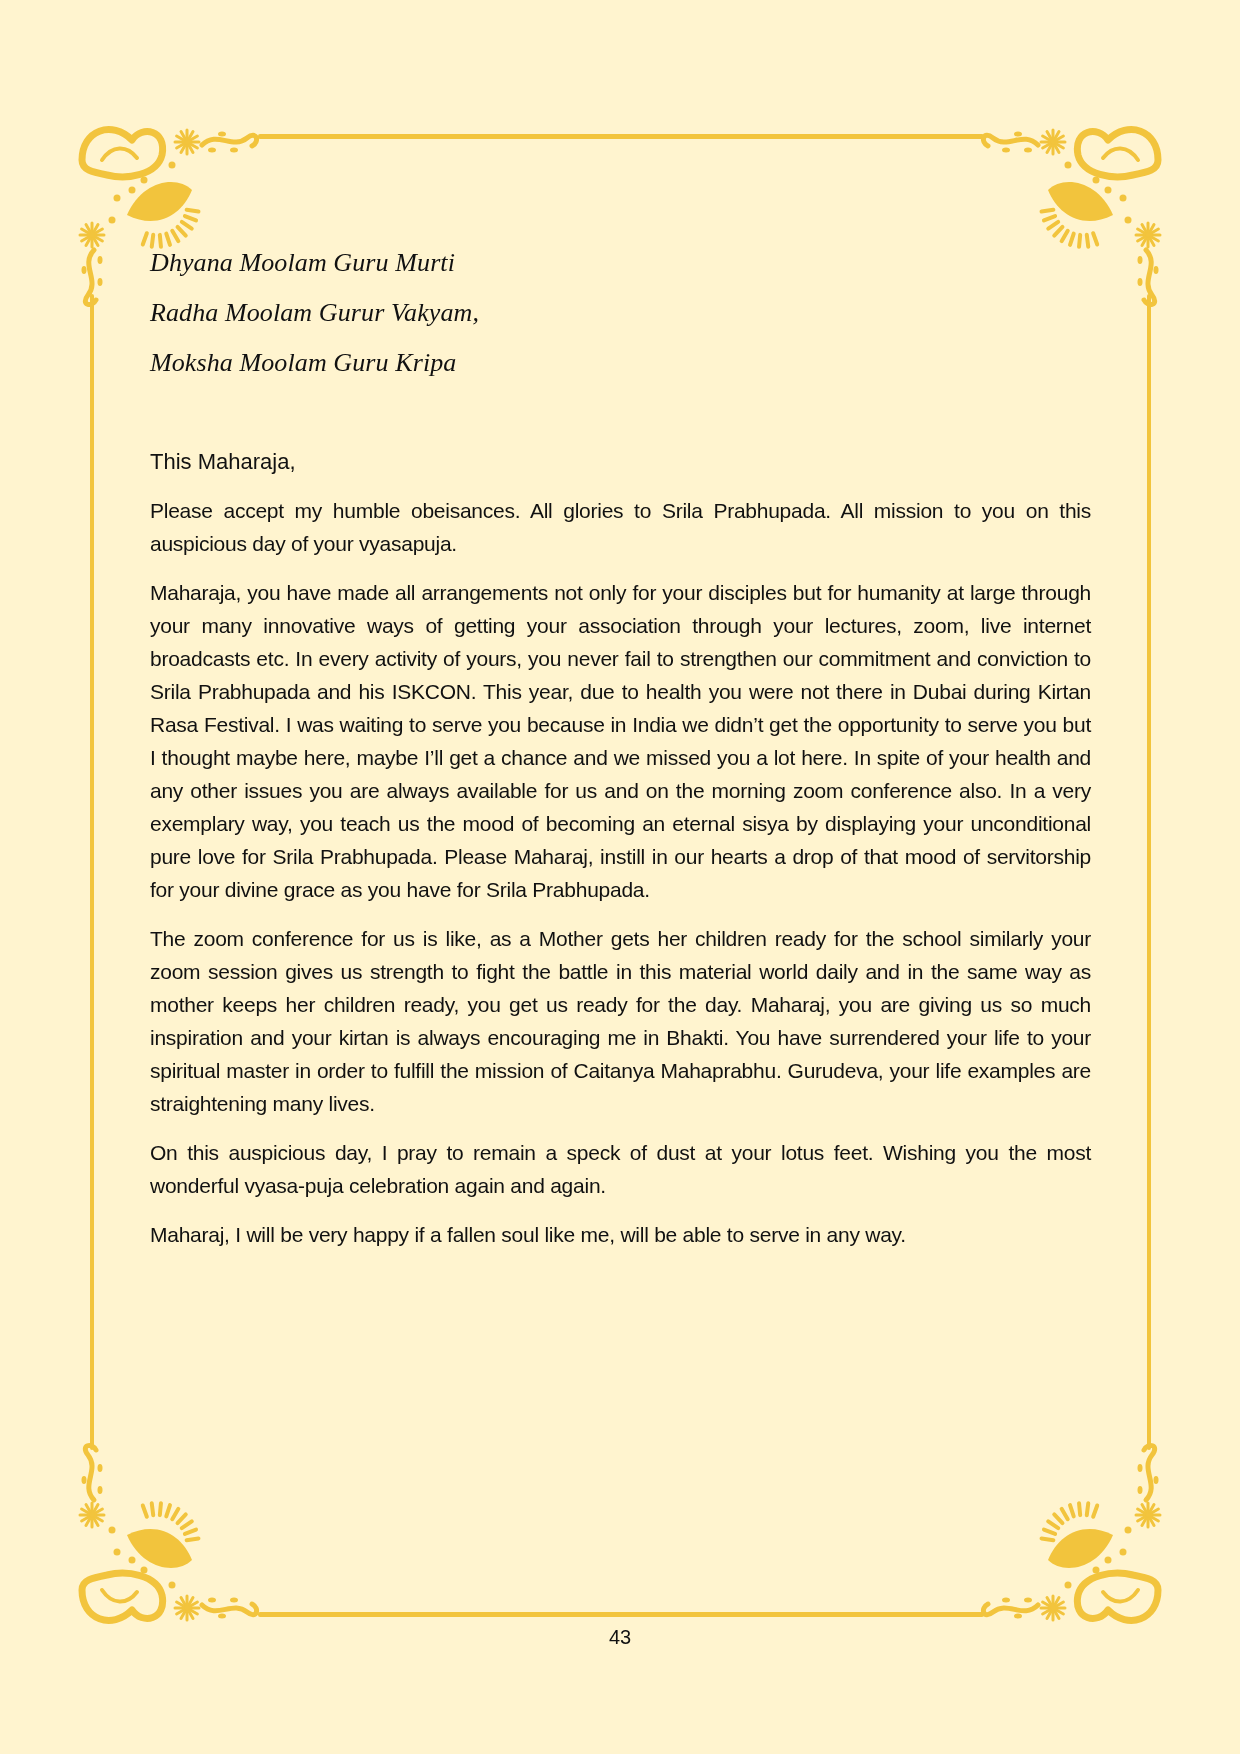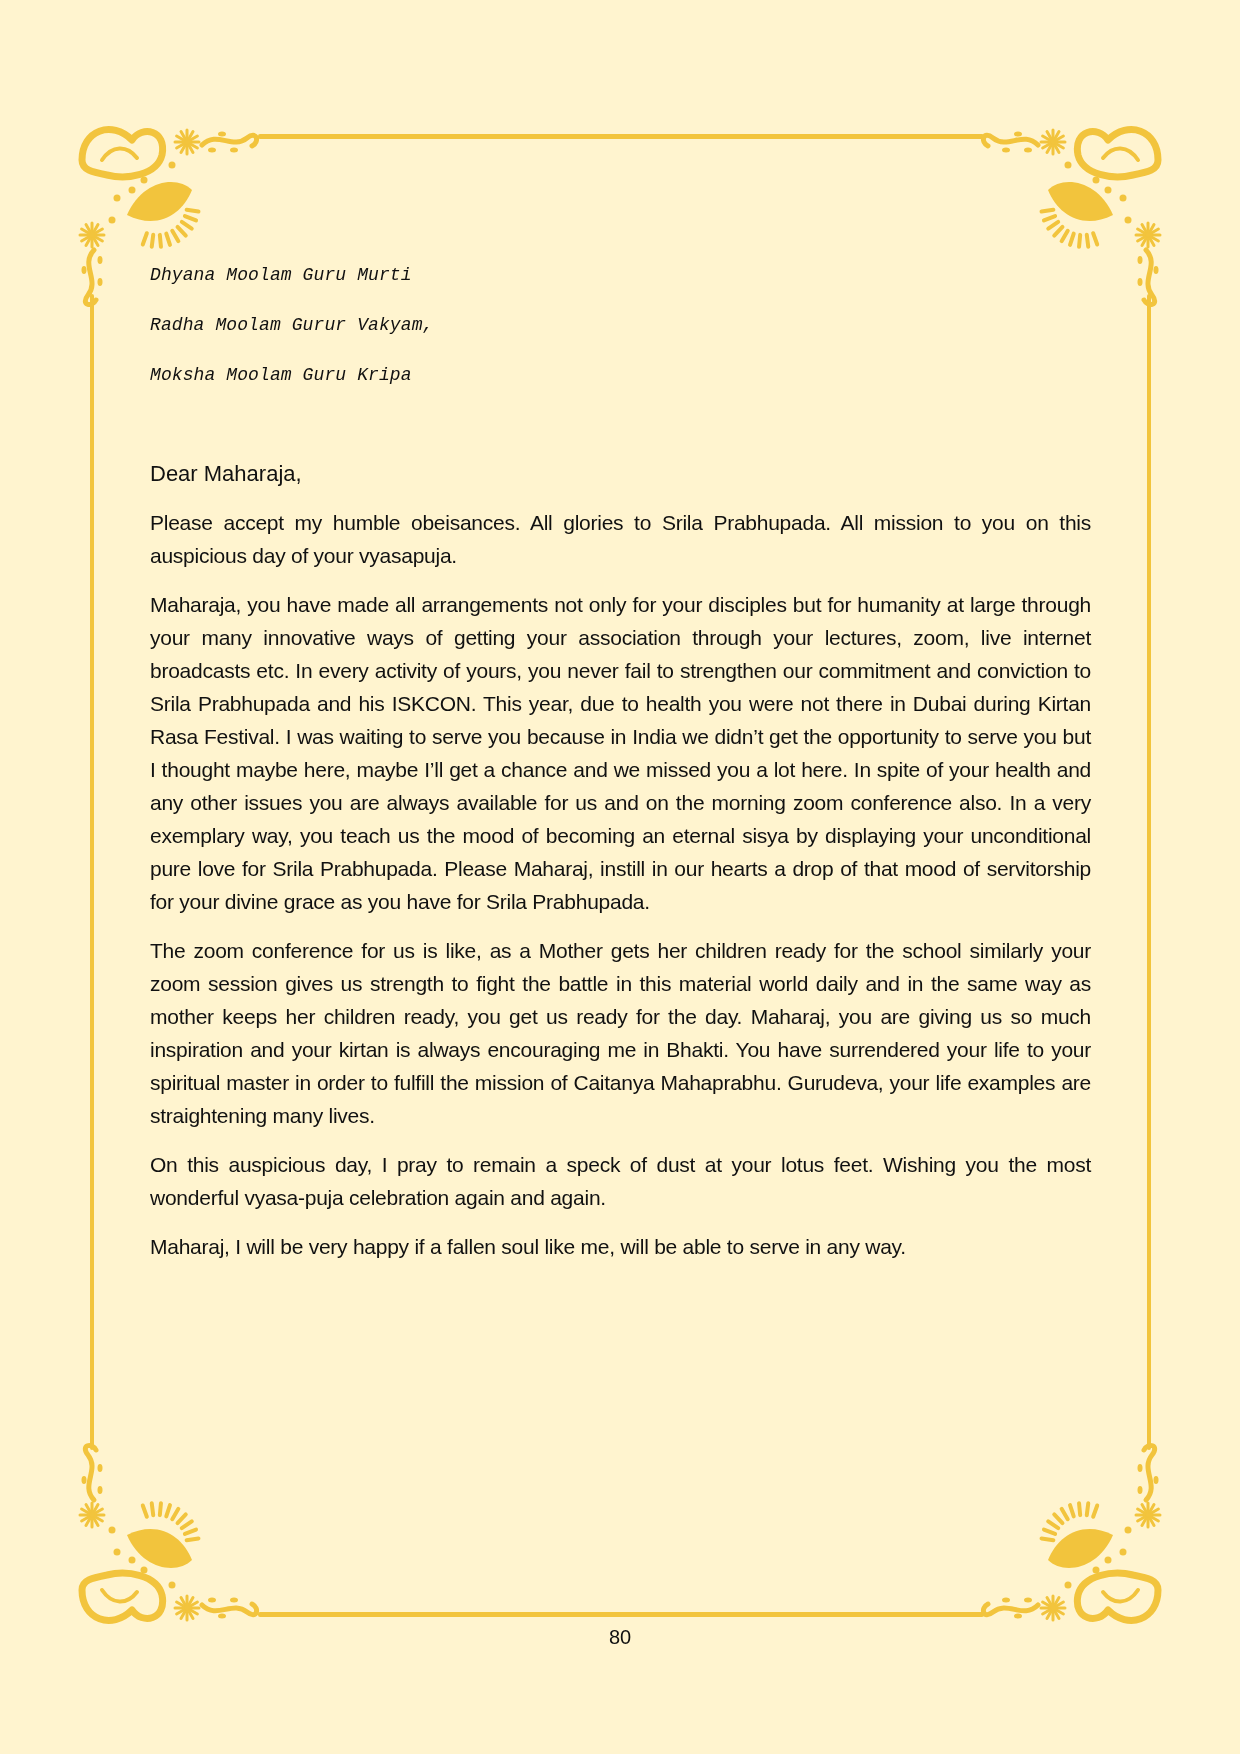--- a/index.html
+++ b/index.html
@@ -44,10 +44,10 @@
     }
     .invocation {
       font-style: italic;
-      font-size: 18px;
+      font-size: 26px;
       line-height: 26px;
-      margin: 16px 0 24px 0;
-      font-family: Liberation Mono, monospace;
+      margin: 4px 0 24px 0;
+      font-family: Liberation Serif, serif;
       letter-spacing: 0.1px;
     }
     .salutation {

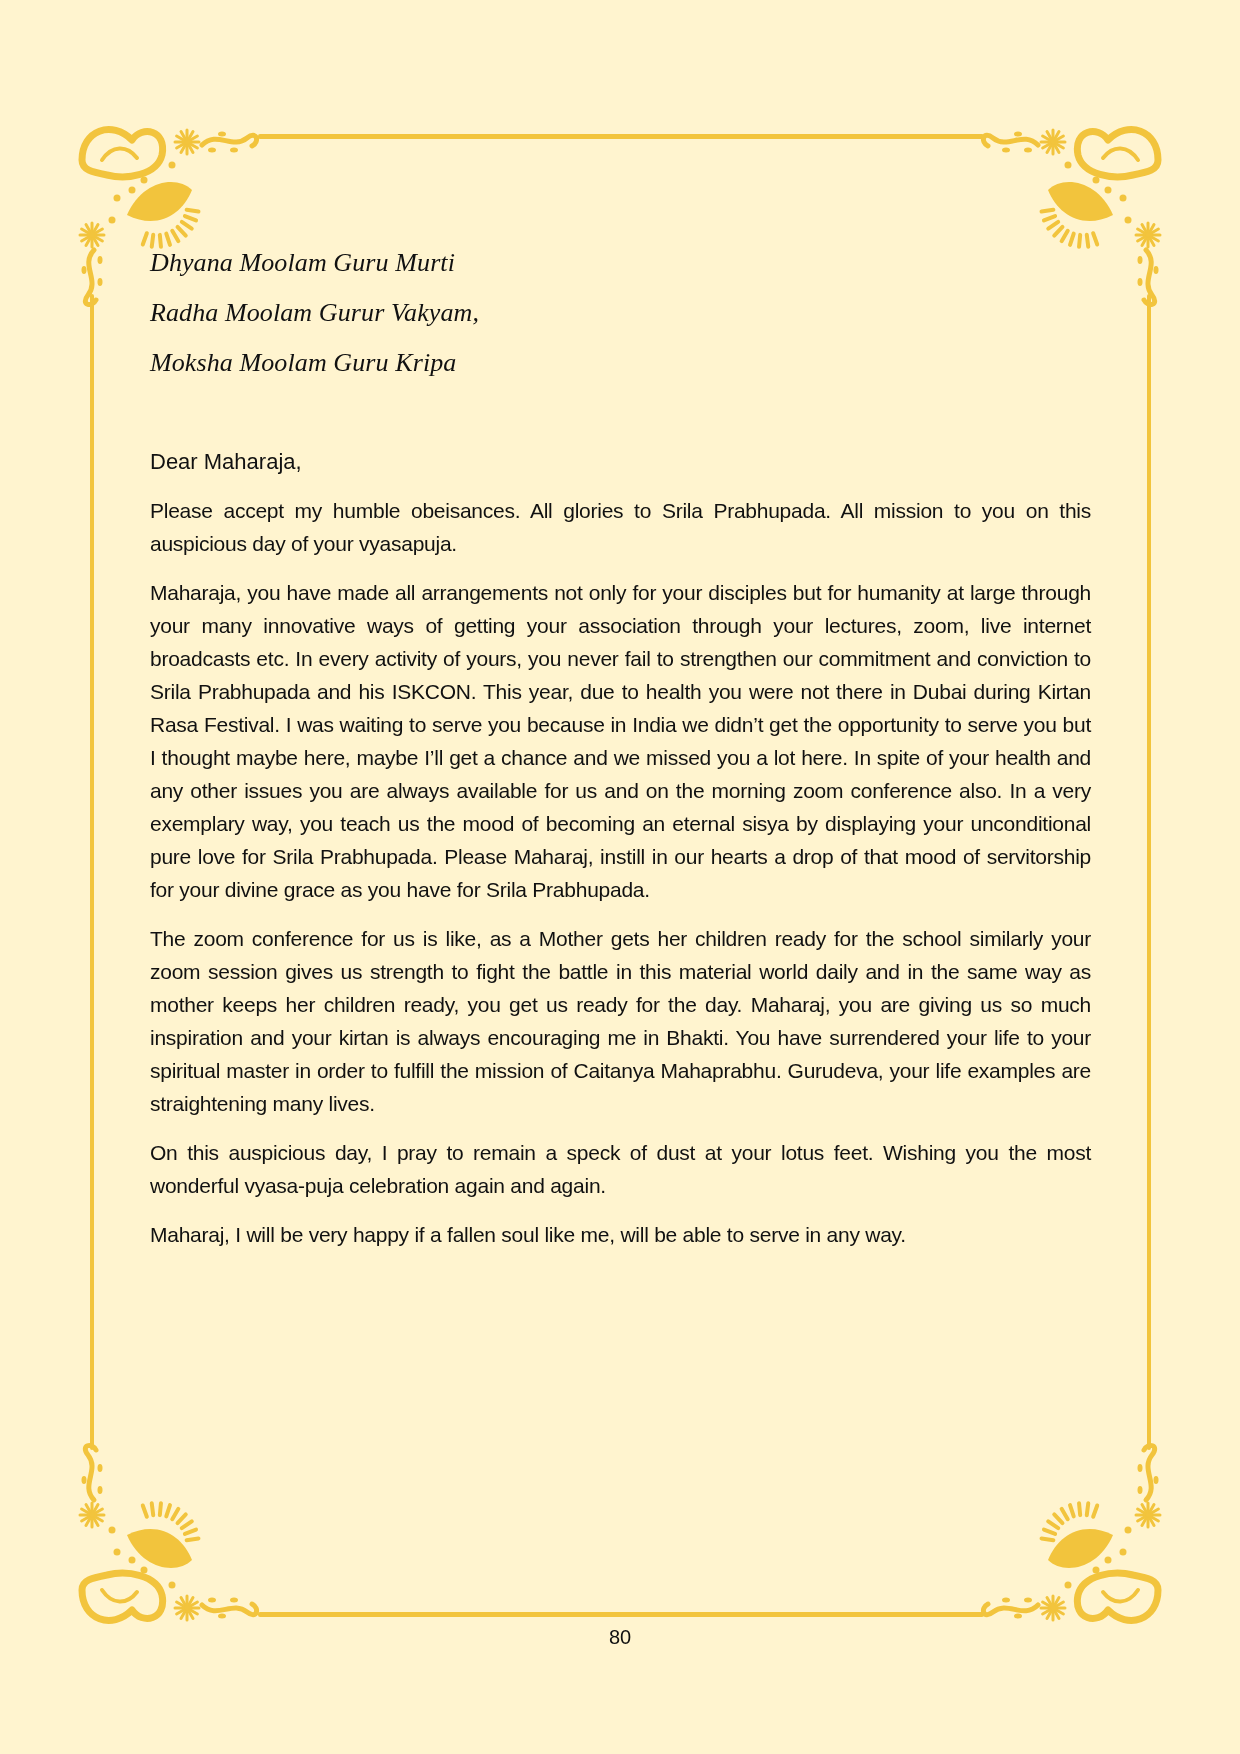--- a/index.html
+++ b/index.html
@@ -316,7 +316,7 @@
     <p class="invocation">Moksha Moolam Guru Kripa</p>
   </div>
 
-  <p class="salutation">Dear Maharaja,</p>
+  <p class="salutation">This Maharaja,</p>
 
   <p class="para">Please accept my humble obeisances. All glories to Srila Prabhupada. All mission to you on this auspicious day of your vyasapuja.</p>
   <p class="para">Maharaja, you have made all arrangements not only for your disciples but for humanity at large through your many innovative ways of getting your association through your lectures, zoom, live internet broadcasts etc. In every activity of yours, you never fail to strengthen our commitment and conviction to Srila Prabhupada and his ISKCON. This year, due to health you were not there in Dubai during Kirtan Rasa Festival. I was waiting to serve you because in India we didn’t get the opportunity to serve you but I thought maybe here, maybe I’ll get a chance and we missed you a lot here. In spite of your health and any other issues you are always available for us and on the morning zoom conference also. In a very exemplary way, you teach us the mood of becoming an eternal sisya by displaying your unconditional pure love for Srila Prabhupada. Please Maharaj, instill in our hearts a drop of that mood of servitorship for your divine grace as you have for Srila Prabhupada.</p>

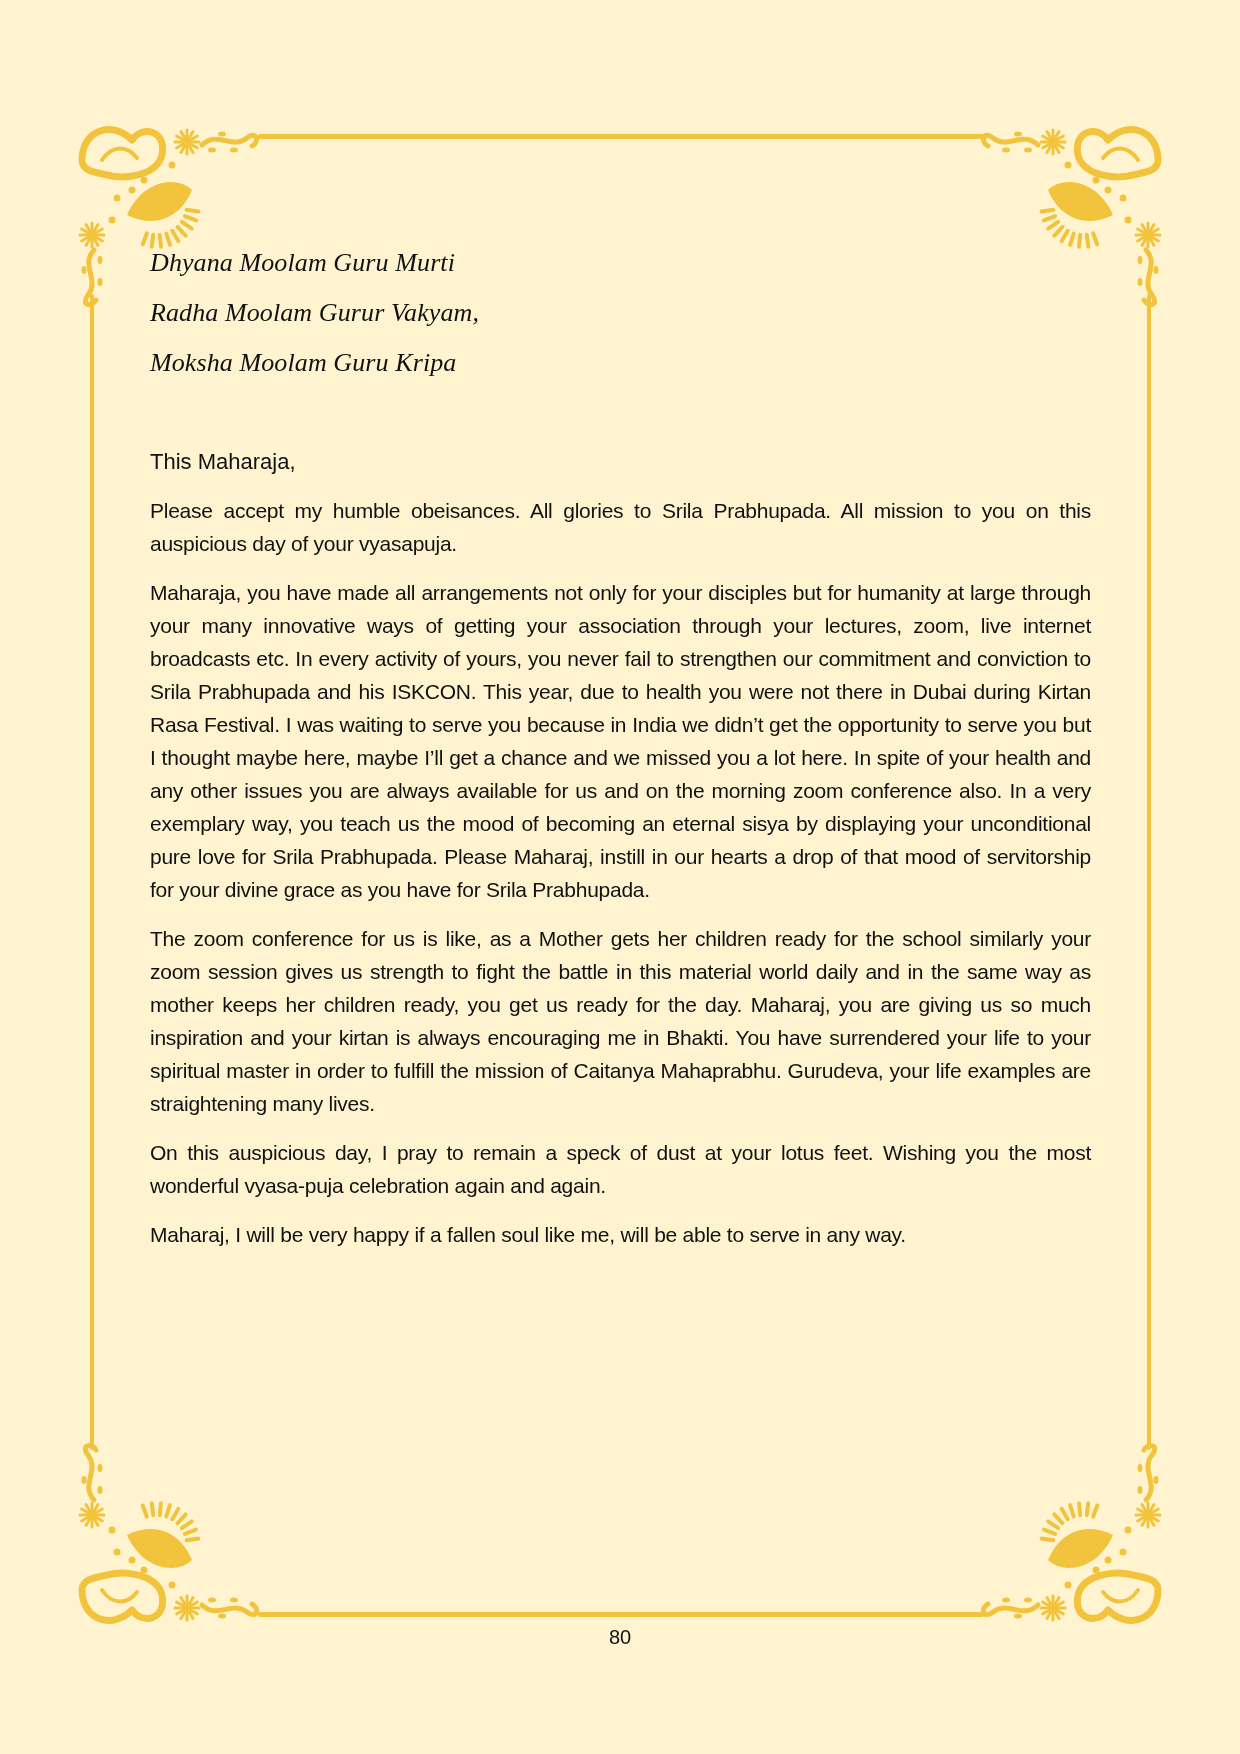--- a/index.html
+++ b/index.html
@@ -325,6 +325,6 @@
   <p class="para">Maharaj, I will be very happy if a fallen soul like me, will be able to serve in any way.</p>
 </div>
 
-<div class="page-number">80</div>
+<div class="page-number">43</div>
 
 </body></html>

